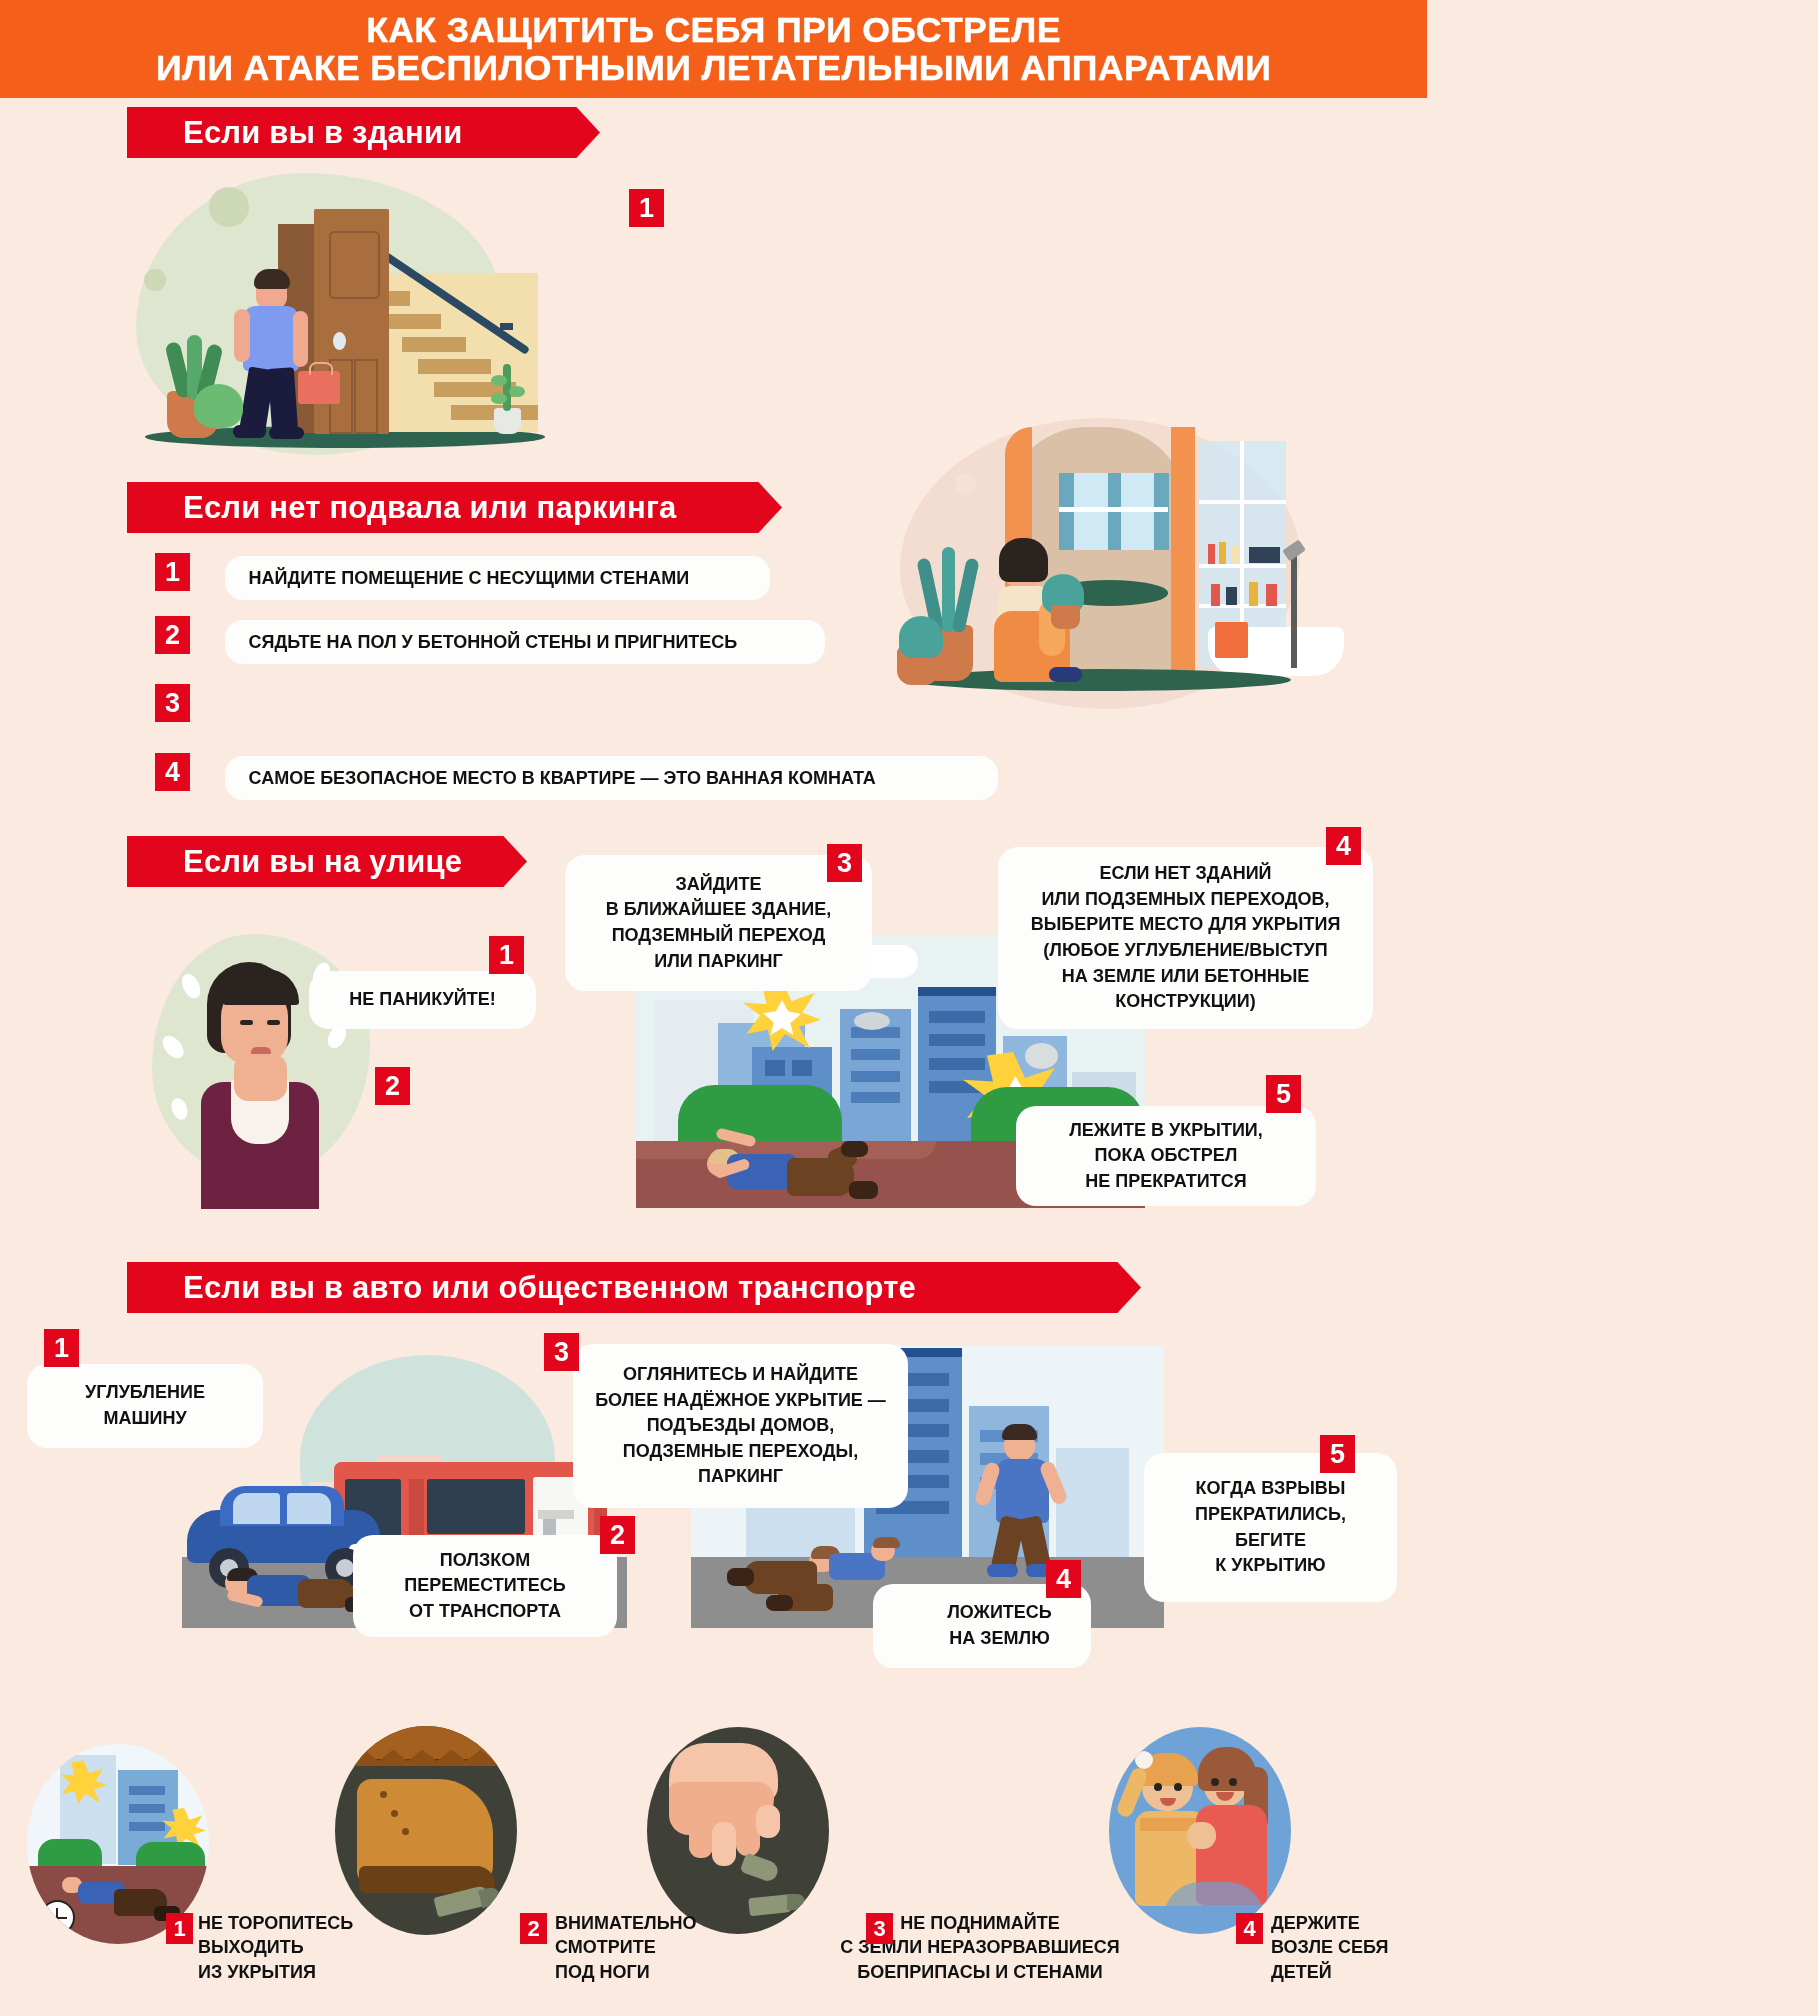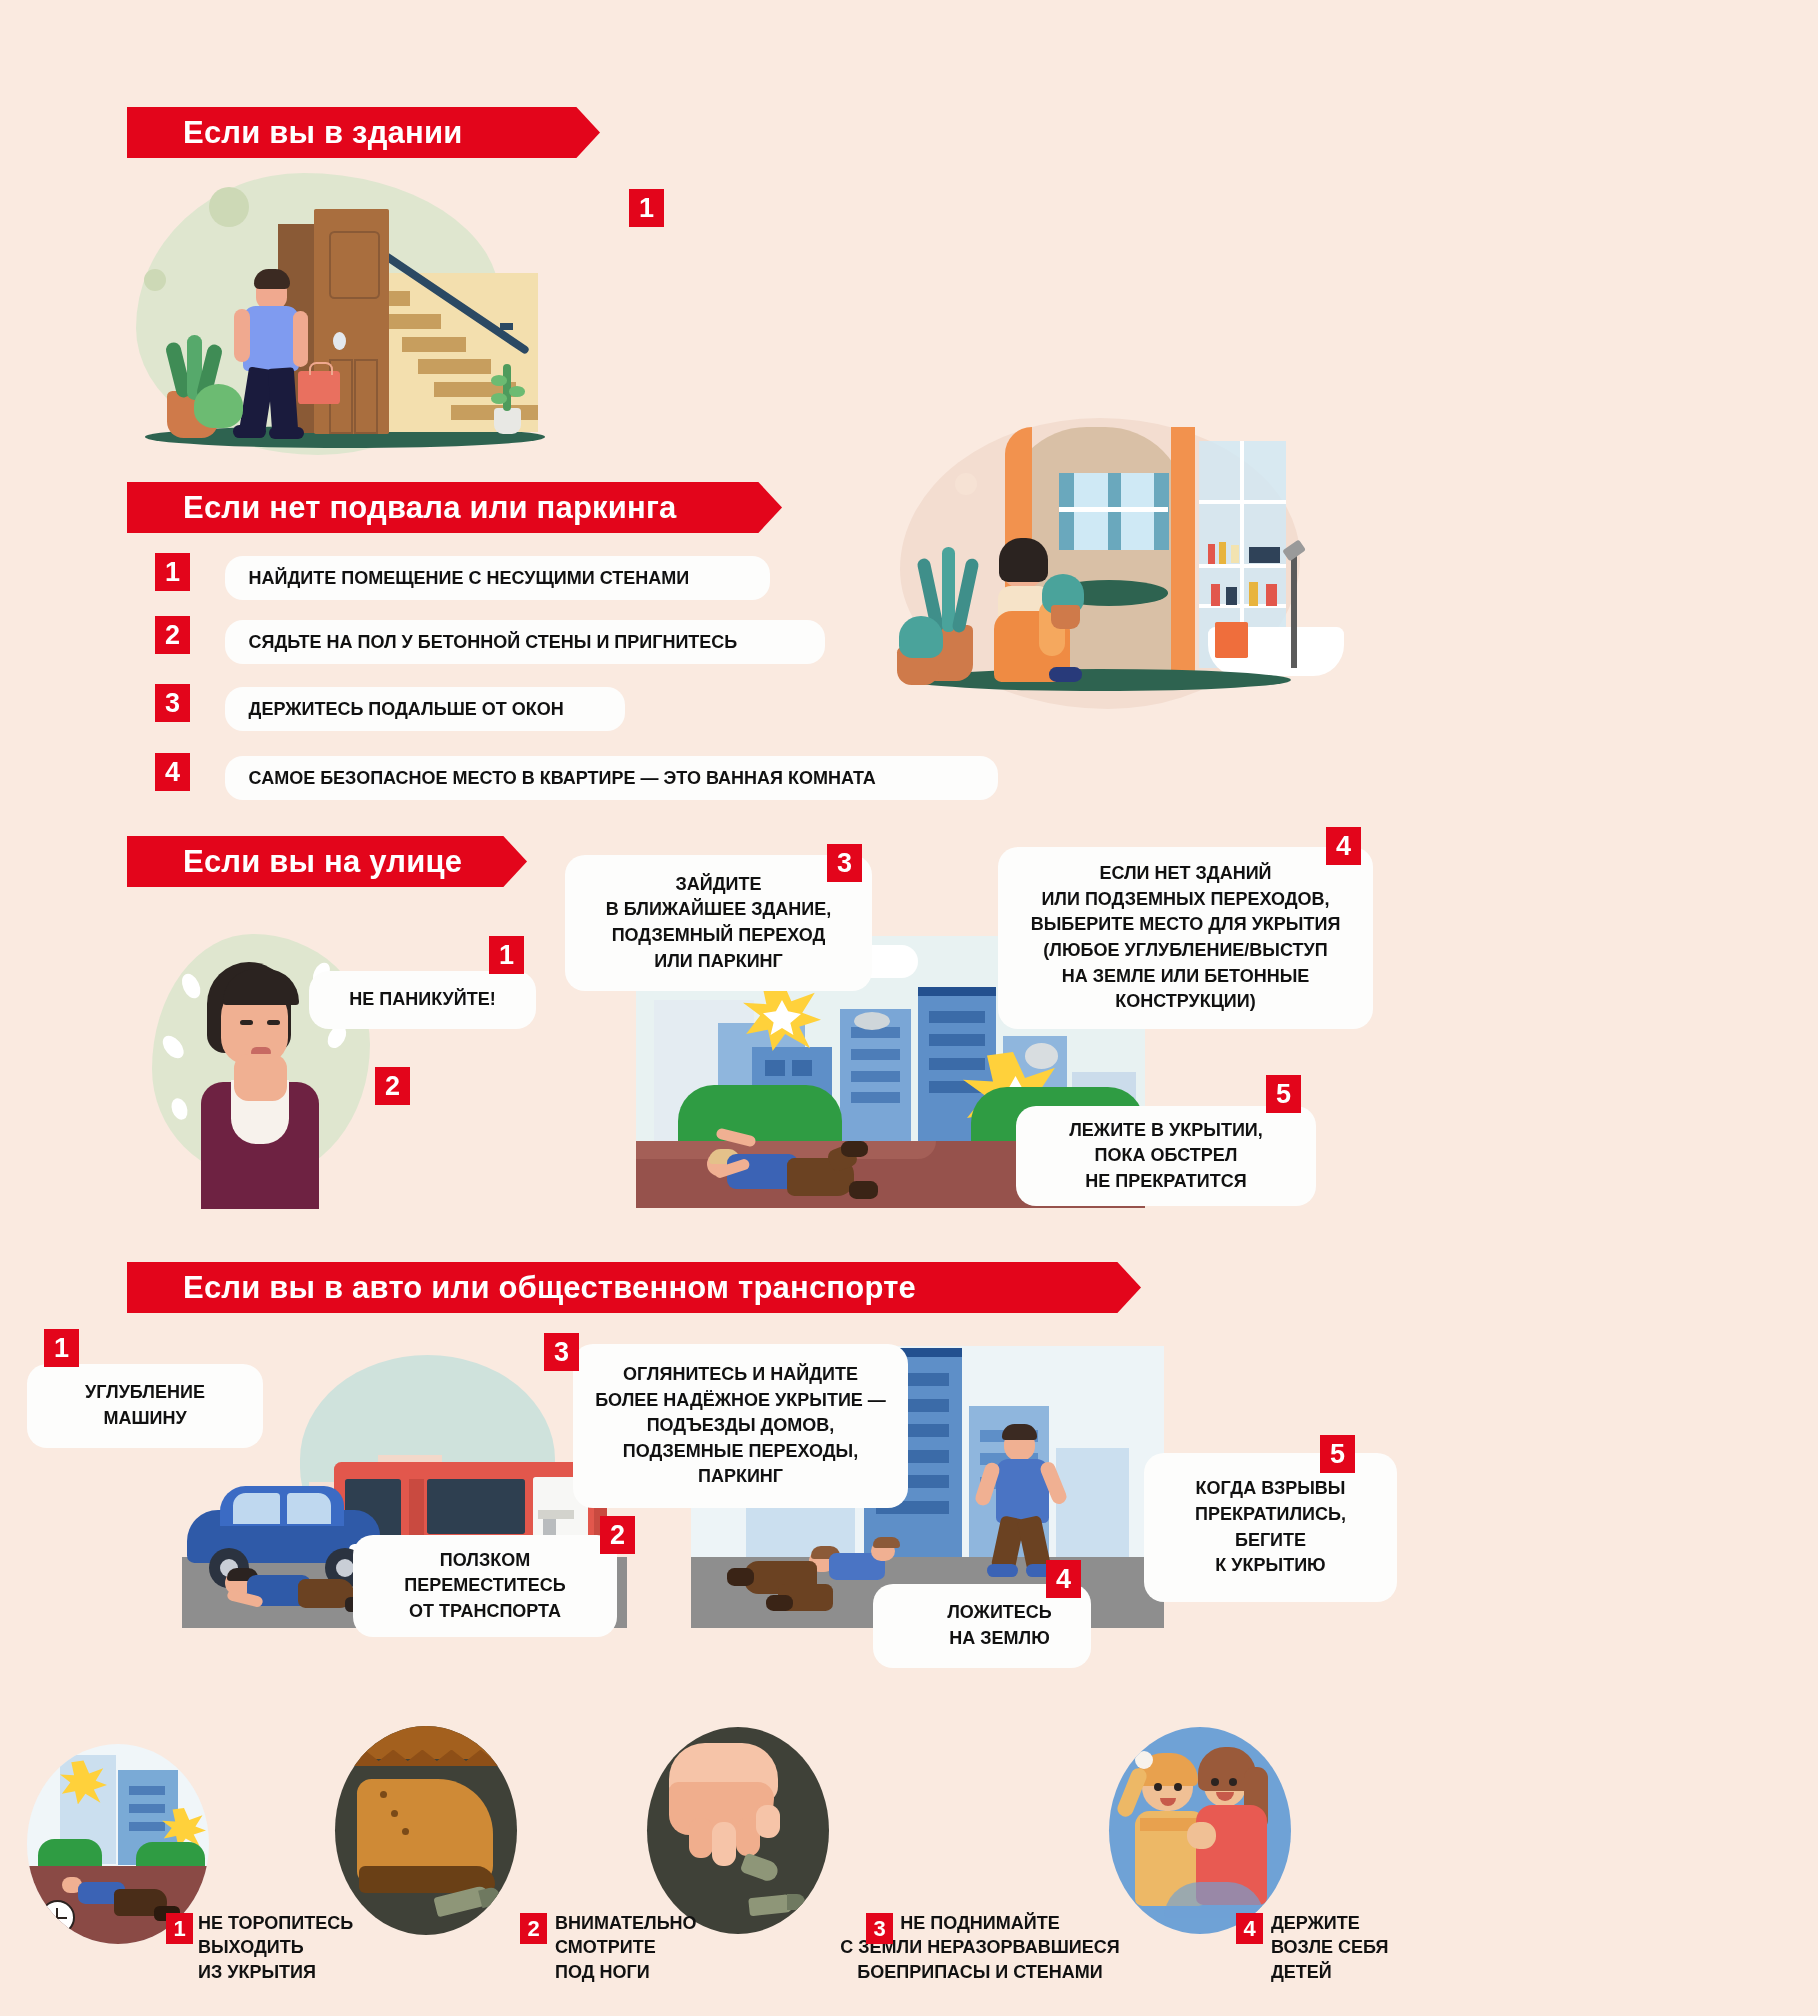--- a/index.html
+++ b/index.html
@@ -90,6 +90,10 @@
 
 <div class="page">
 
+  <div class="header">
+    <div class="line l1">КАК ЗАЩИТИТЬ СЕБЯ ПРИ ОБСТРЕЛЕ</div>
+    <div class="line l2">ИЛИ АТАКЕ БЕСПИЛОТНЫМИ ЛЕТАТЕЛЬНЫМИ АППАРАТАМИ</div>
+  </div>
 
   <div class="ribbon notch-right" style="left:127px;top:107px;width:473px;">
     <span class="rtext">Если вы в здании</span>

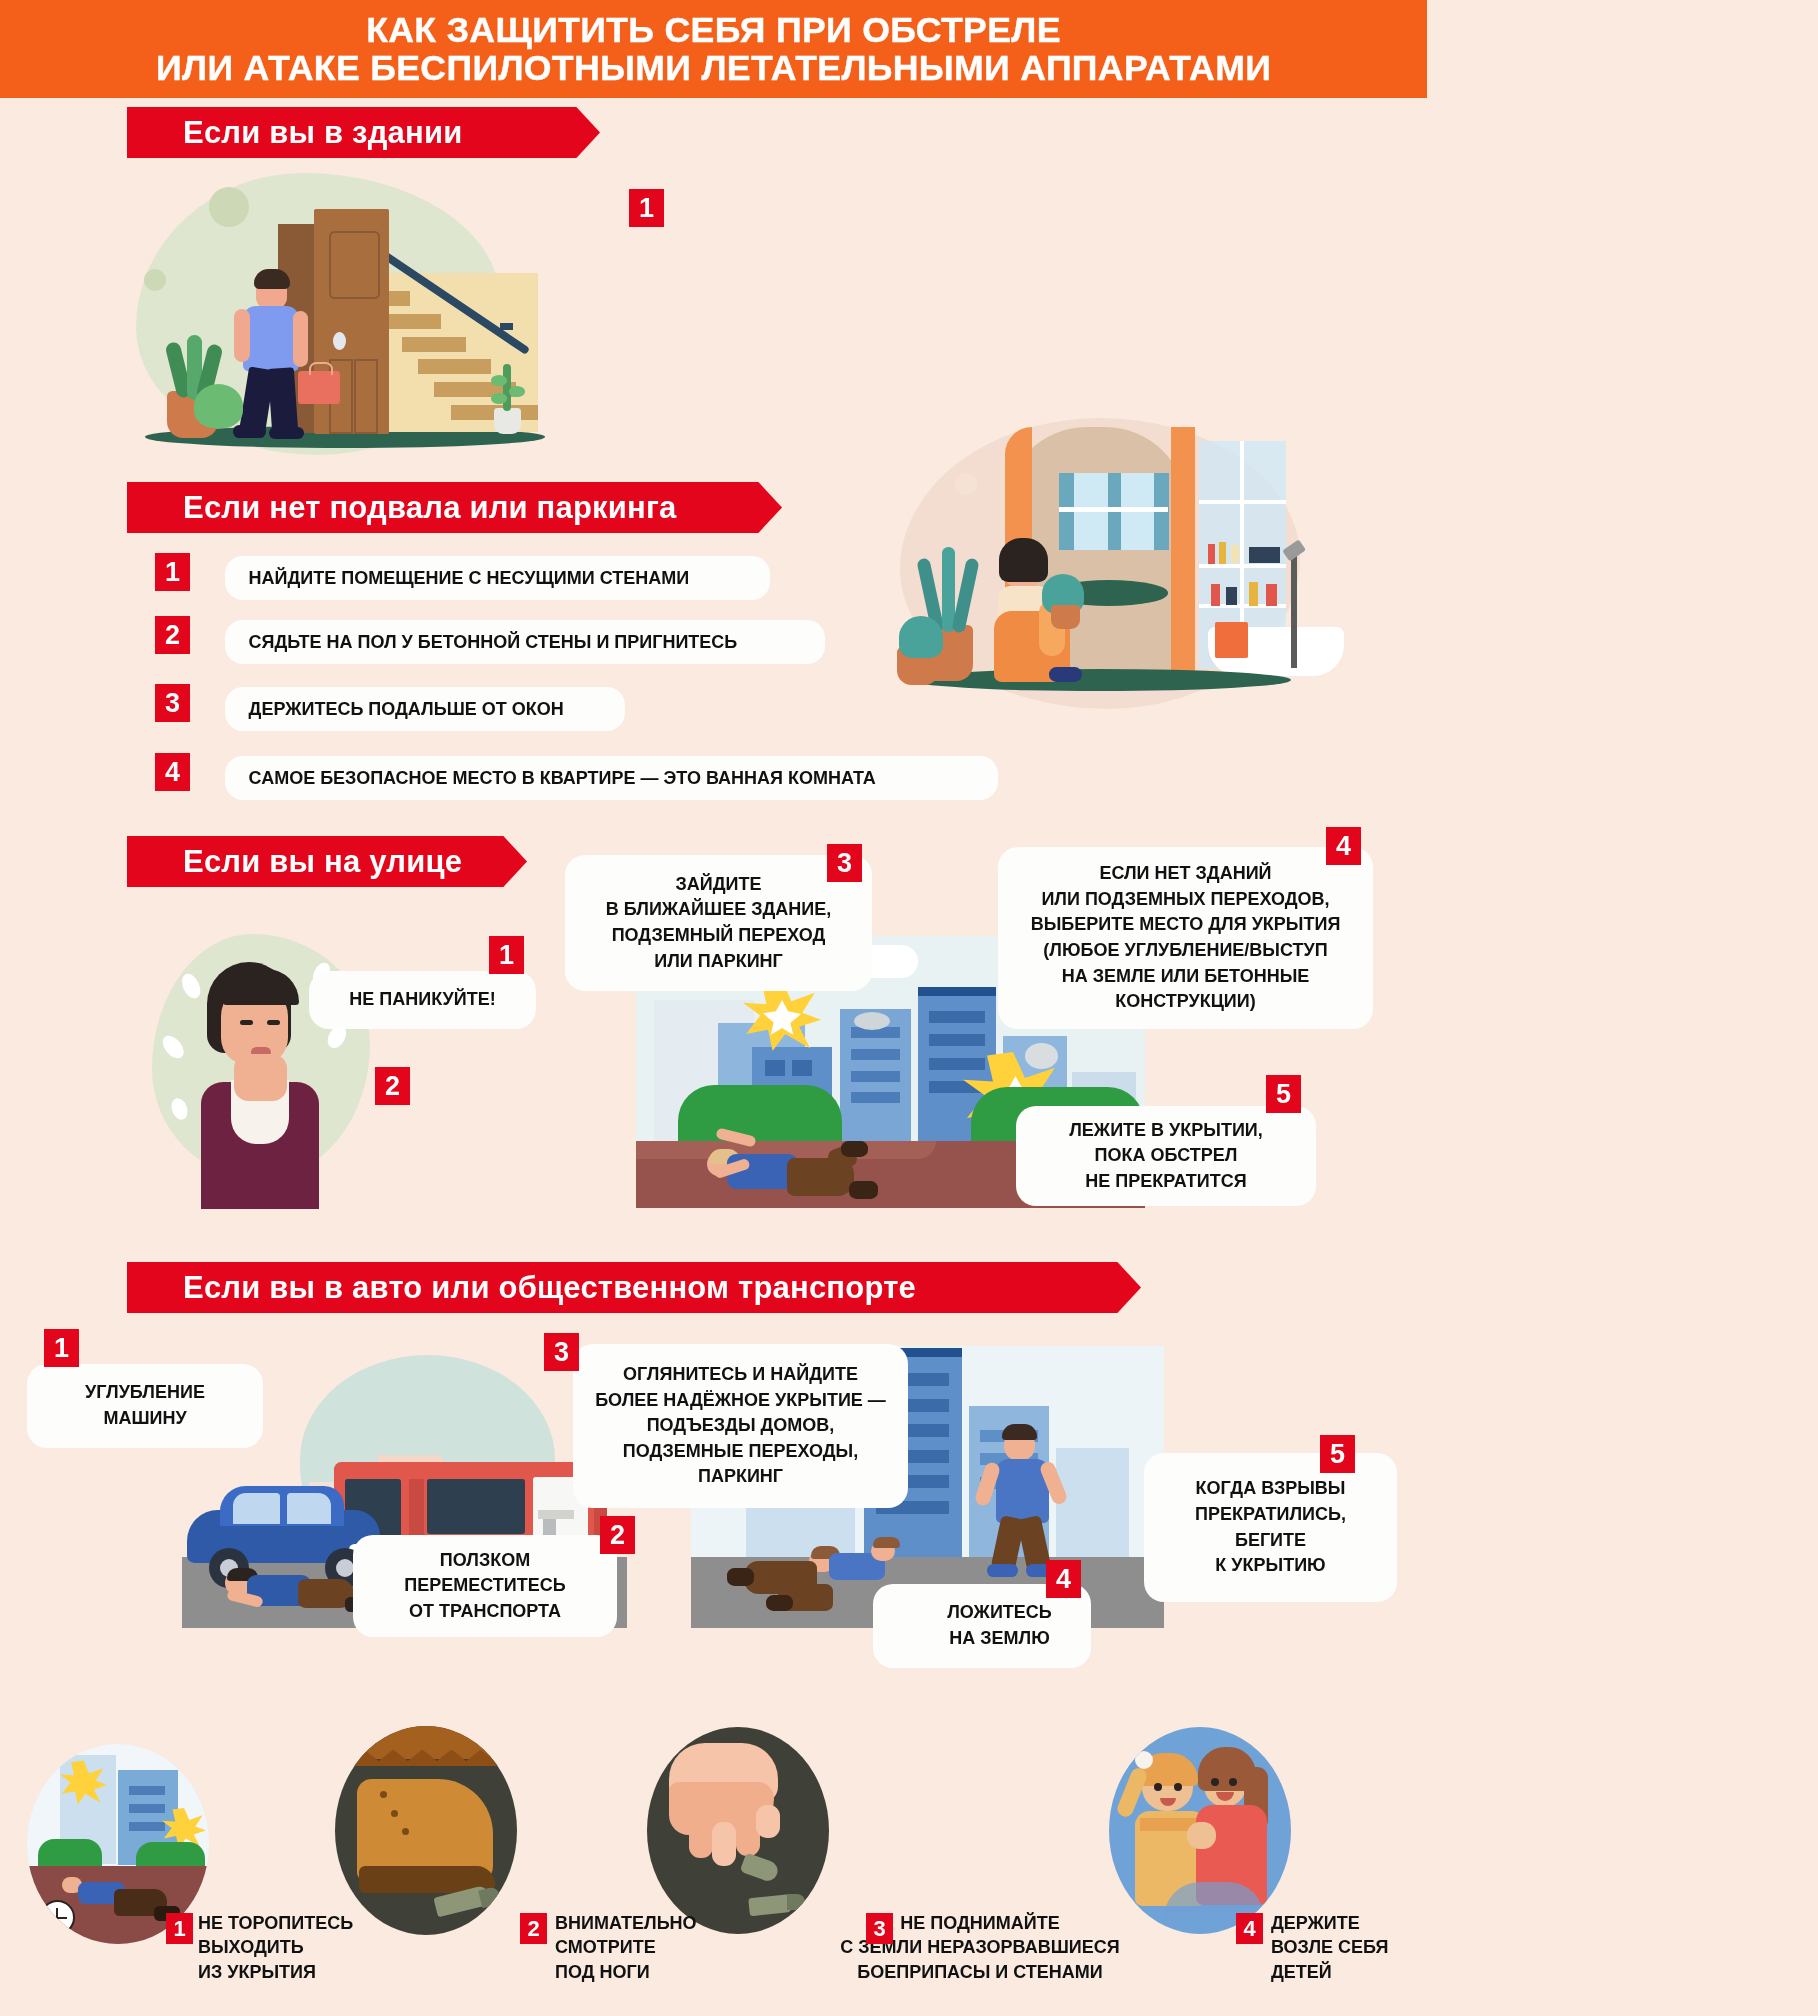--- a/index.html
+++ b/index.html
@@ -217,7 +217,6 @@
   <div class="listbubble" style="left:225px;top:620px;width:600px;">СЯДЬТЕ НА ПОЛ У БЕТОННОЙ СТЕНЫ И ПРИГНИТЕСЬ</div>
 
   <div class="num" style="left:155px;top:684px;">3</div>
-  <div class="listbubble" style="left:225px;top:687px;width:400px;">ДЕРЖИТЕСЬ ПОДАЛЬШЕ ОТ ОКОН</div>
 
   <div class="num" style="left:155px;top:753px;">4</div>
   <div class="listbubble" style="left:225px;top:756px;width:773px;">САМОЕ БЕЗОПАСНОЕ МЕСТО В КВАРТИРЕ — ЭТО ВАННАЯ КОМНАТА</div>

